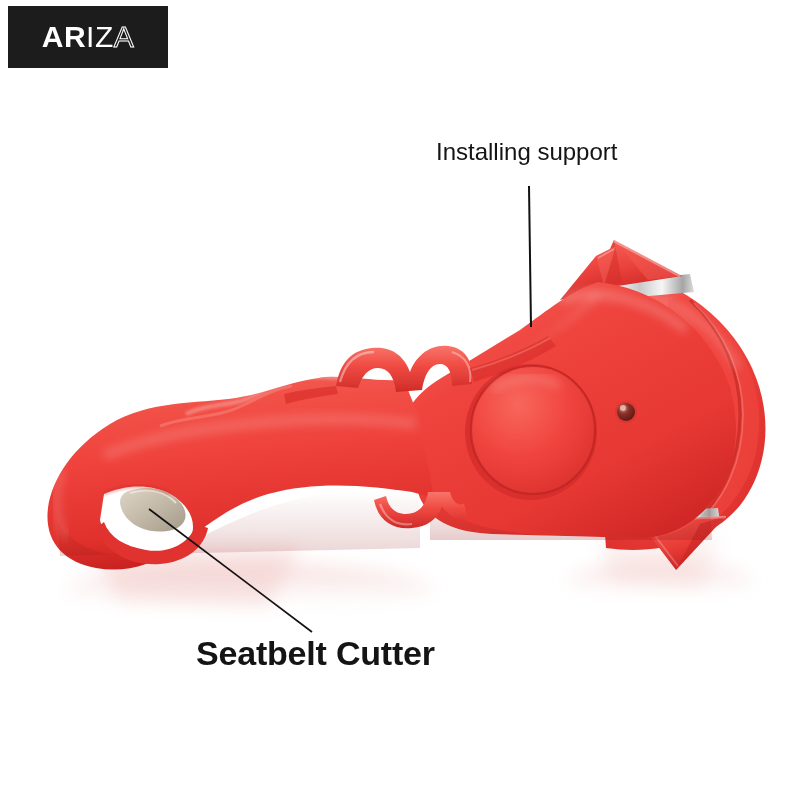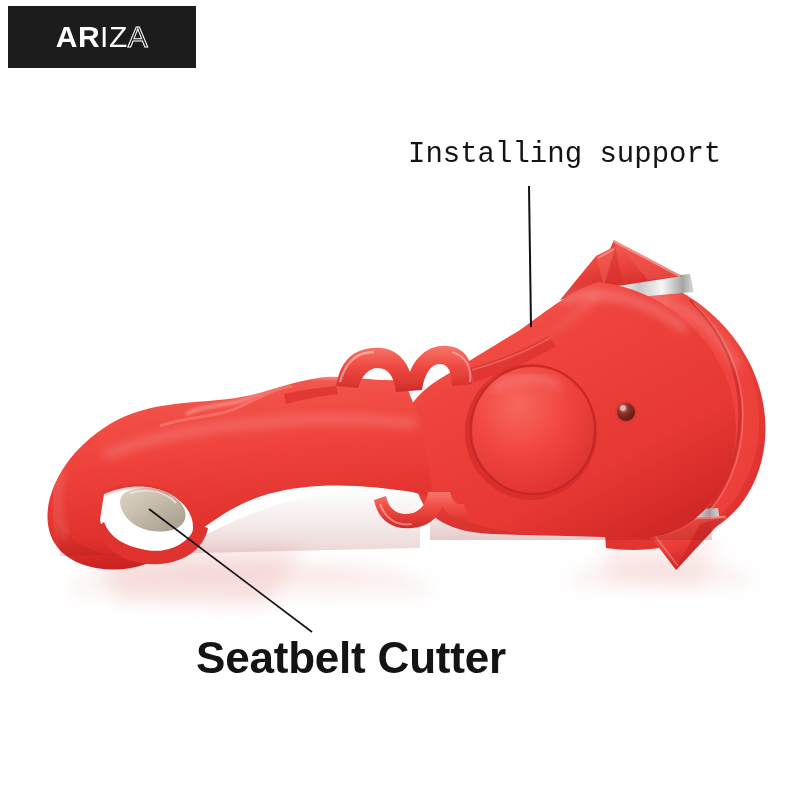--- a/index.html
+++ b/index.html
@@ -22,7 +22,7 @@
     position: absolute;
     left: 8px;
     top: 6px;
-    width: 188px;
+    width: 160px;
     height: 62px;
     background: #1c1c1c;
     display: flex;

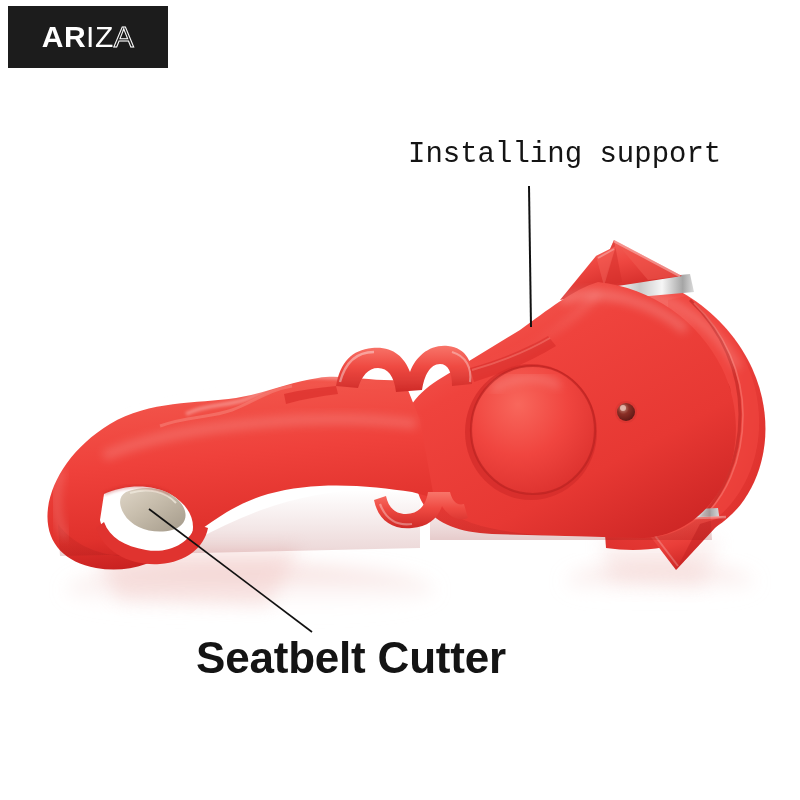--- a/index.html
+++ b/index.html
@@ -58,11 +58,10 @@
     line-height: 1;
   }
   #label-installing-support {
-    left: 408px;
+    left: 436px;
     top: 140px;
-    font-size: 29px;
+    font-size: 24px;
     font-weight: 400;
-    font-family: Liberation Mono, monospace;
   }
   #label-seatbelt-cutter {
     left: 196px;

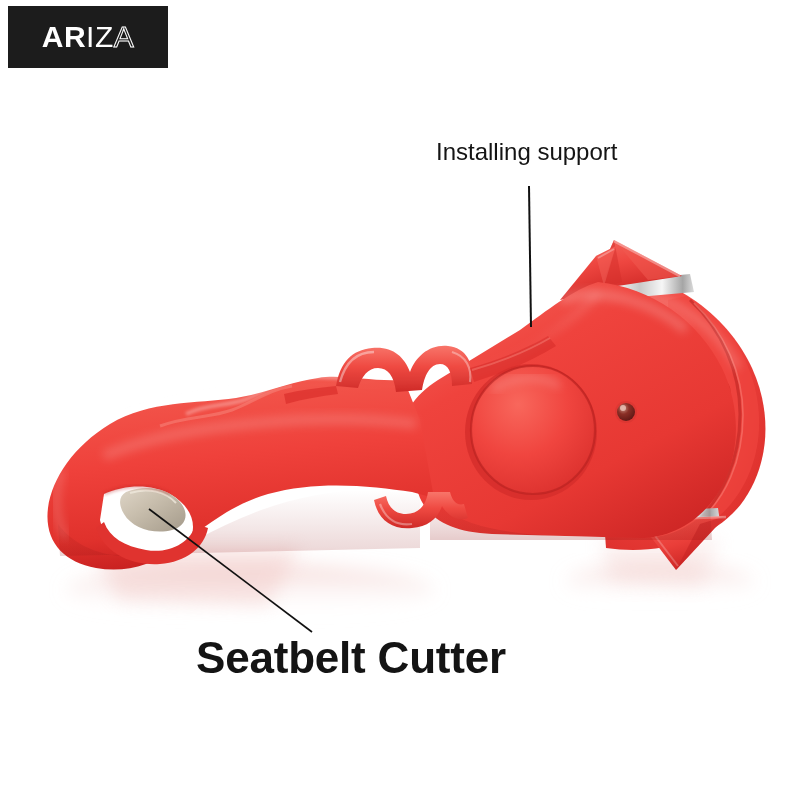--- a/index.html
+++ b/index.html
@@ -66,7 +66,7 @@
   #label-seatbelt-cutter {
     left: 196px;
     top: 636px;
-    font-size: 44px;
+    font-size: 34px;
     font-weight: 700;
     letter-spacing: -0.2px;
   }

